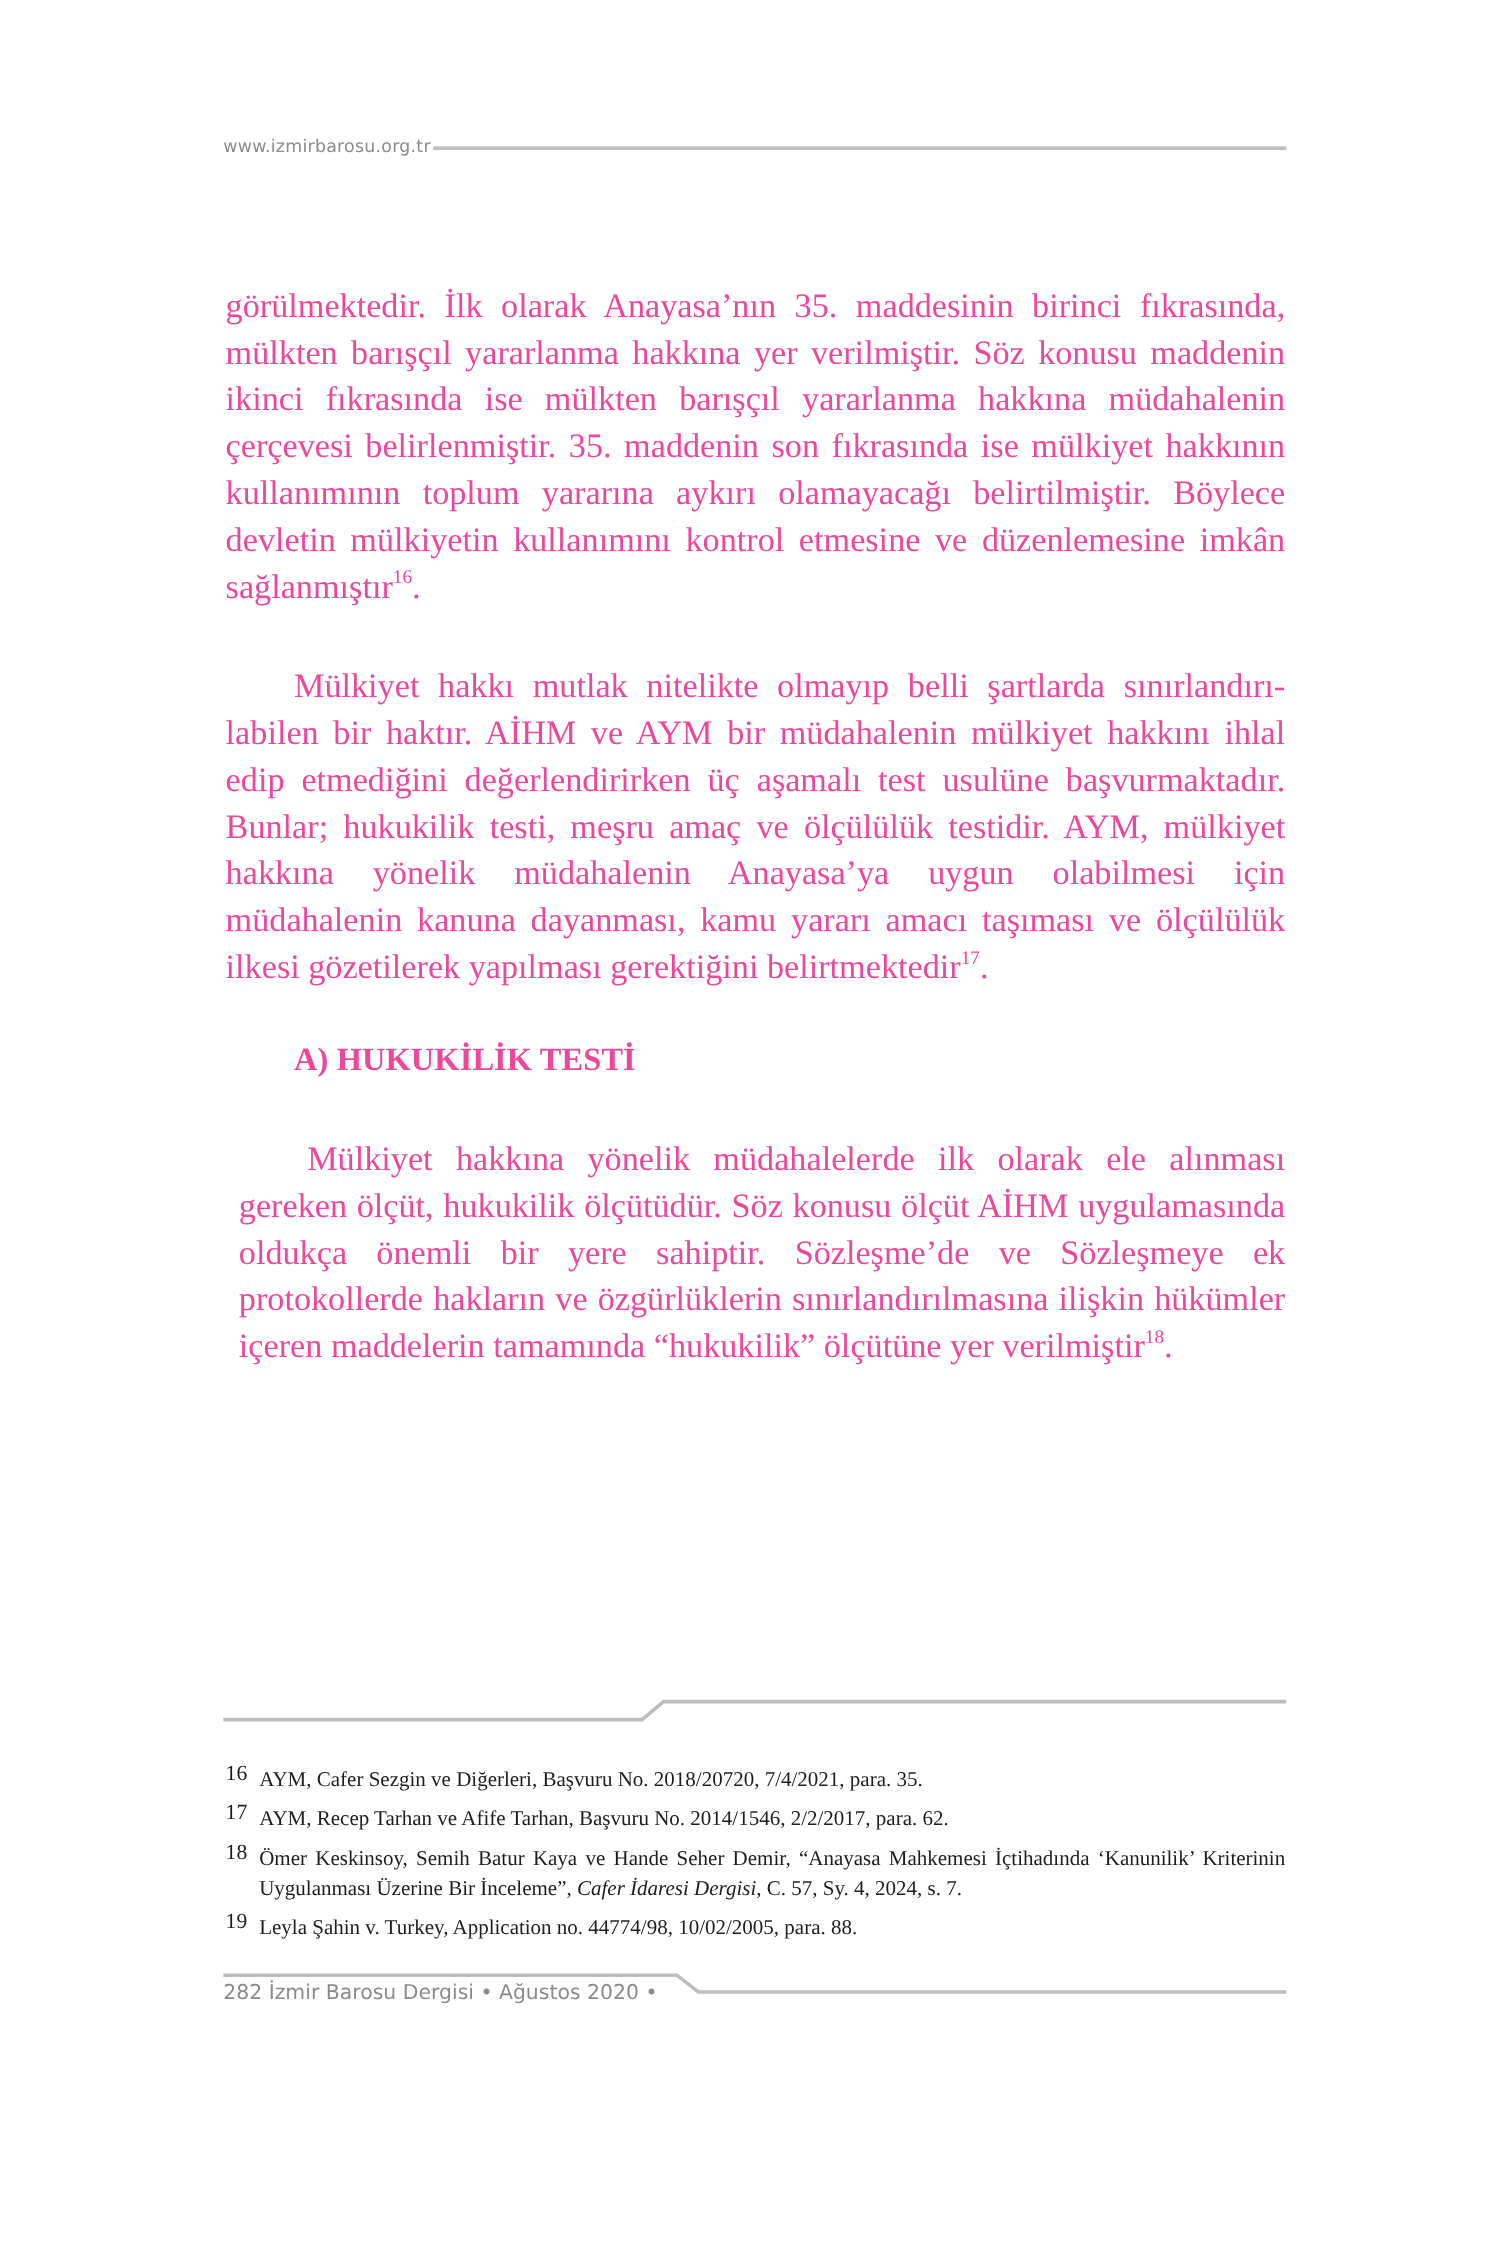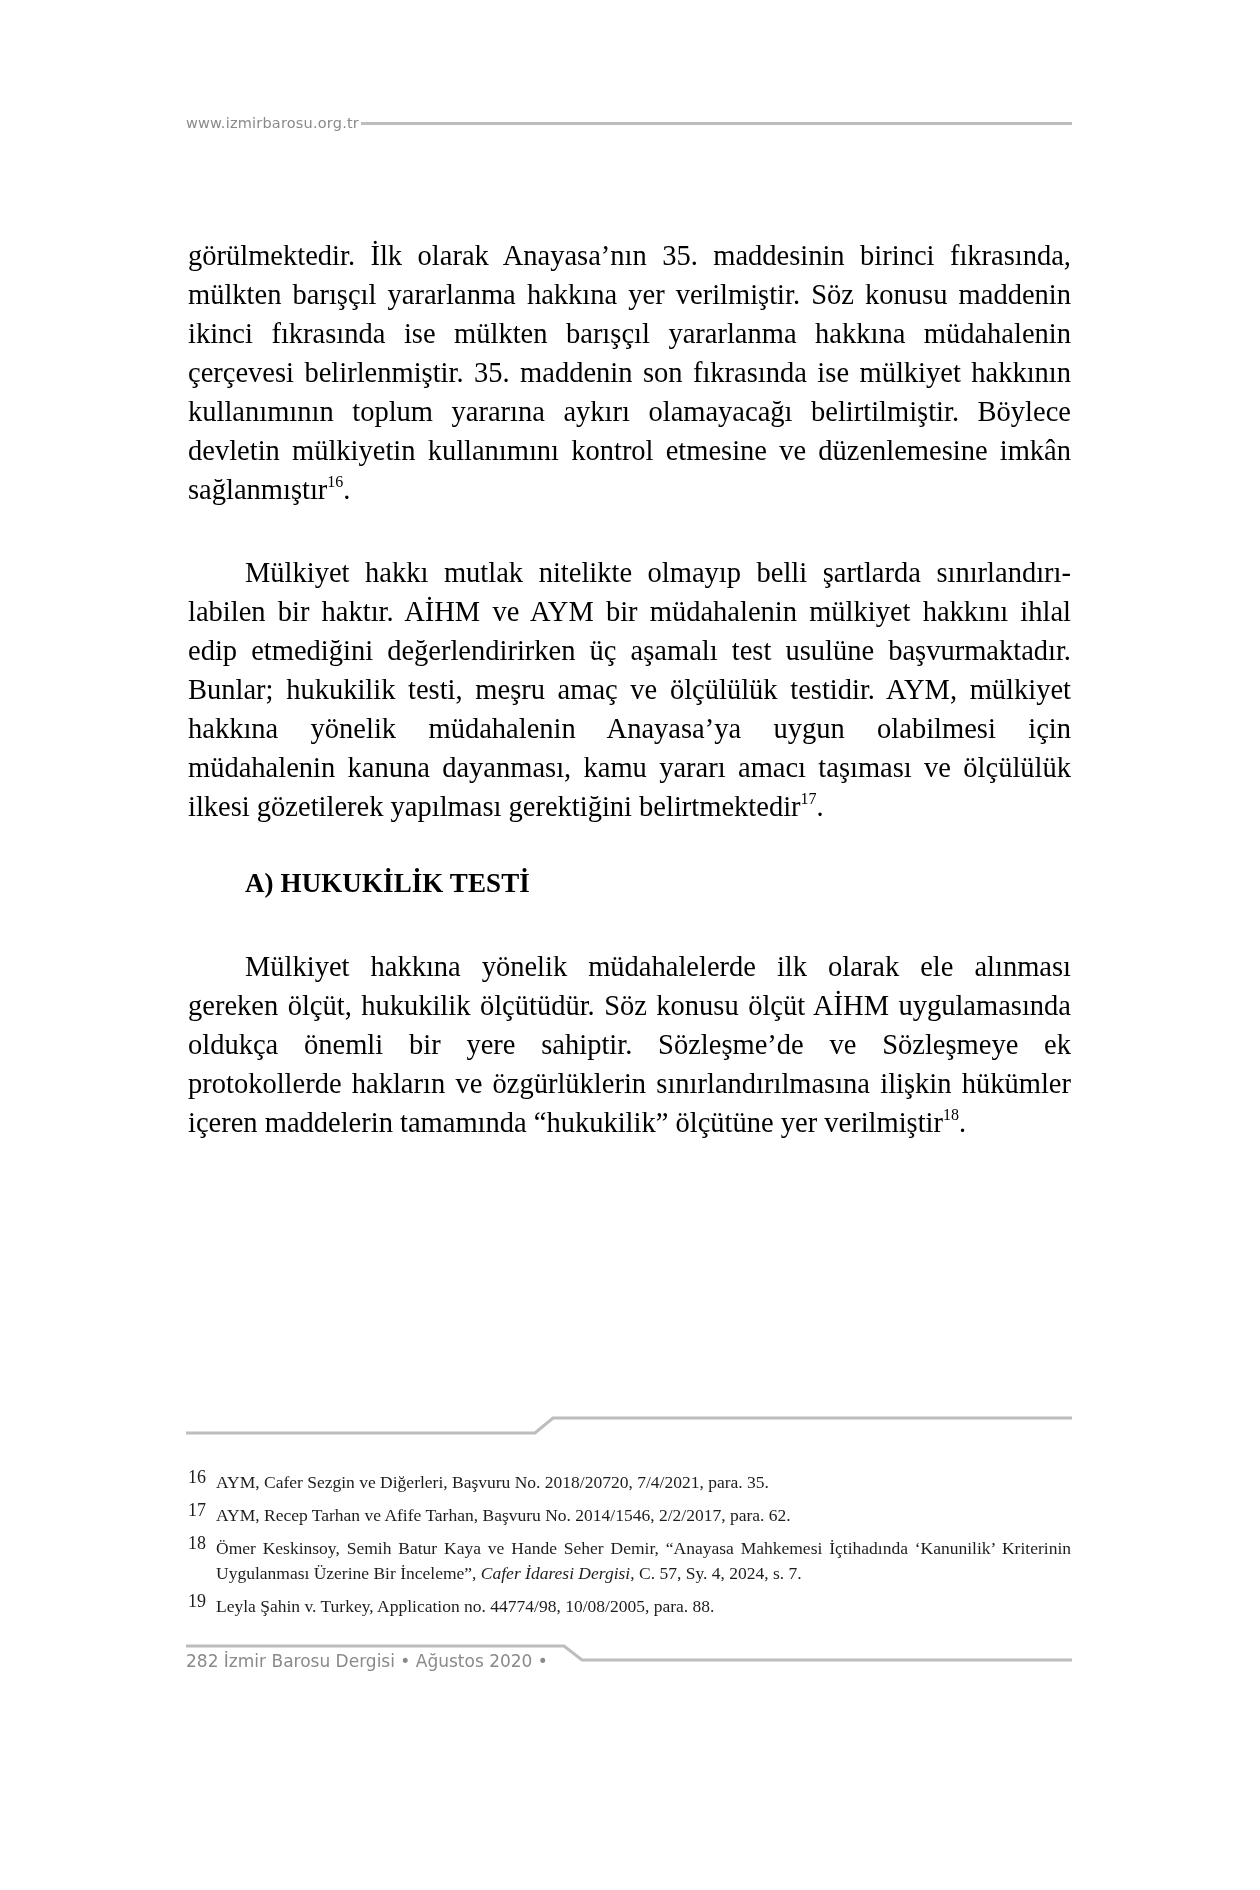--- a/index.html
+++ b/index.html
@@ -11,7 +11,7 @@
     .running-head .rule { flex: 1; height: 3px; background: #bdbdbd; margin-left: 2px; }
 
     .body { position: absolute; left: 188px; top: 236px; width: 883px;
-      font-family: "Liberation Serif", "DejaVu Serif", serif; font-size: 28.5px; line-height: 39px; color: #000000; }
+      font-family: "Liberation Serif", "DejaVu Serif", serif; font-size: 28.5px; line-height: 39px; color: #ec4899; }
     .para { margin: 0; text-align: justify; hyphens: manual; }
     .para.indent { text-indent: 57px; }
     .para sup { font-size: 16px; line-height: 0; vertical-align: super; position: relative; top: -2px; }

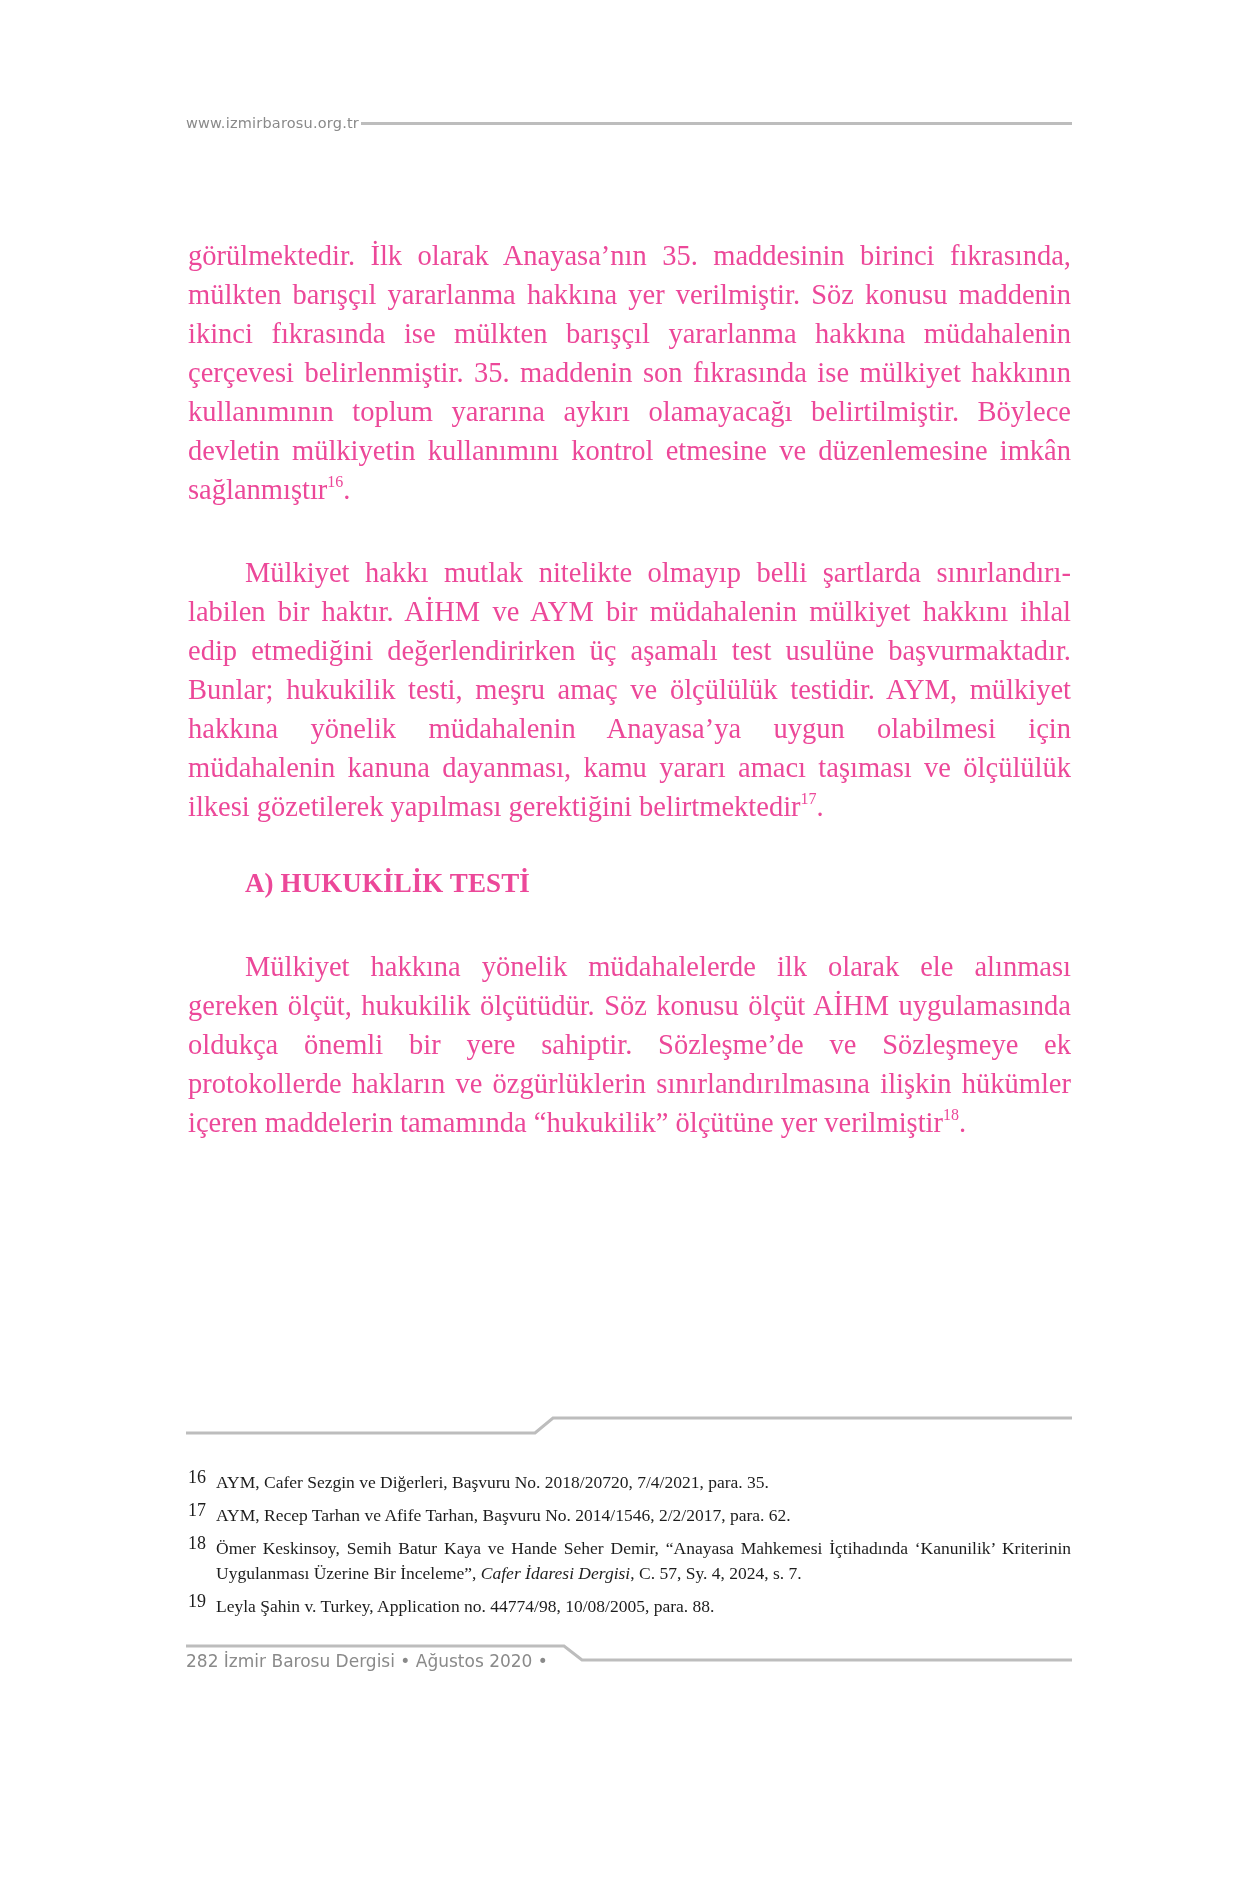--- a/index.html
+++ b/index.html
@@ -21,7 +21,7 @@
     #h1 { margin-top: 37px; }
     #p2 { margin-top: 44px; }
     #h2 { margin-top: 38px; }
-    #p3 { margin-top: 44px; }
+    #p3 { margin-top: 44px; margin-left: 11px; }
     #p4 { margin-top: 40px; }
 
     .fn-sep { position: absolute; left: 186px; top: 1414px; width: 886px; height: 24px; }

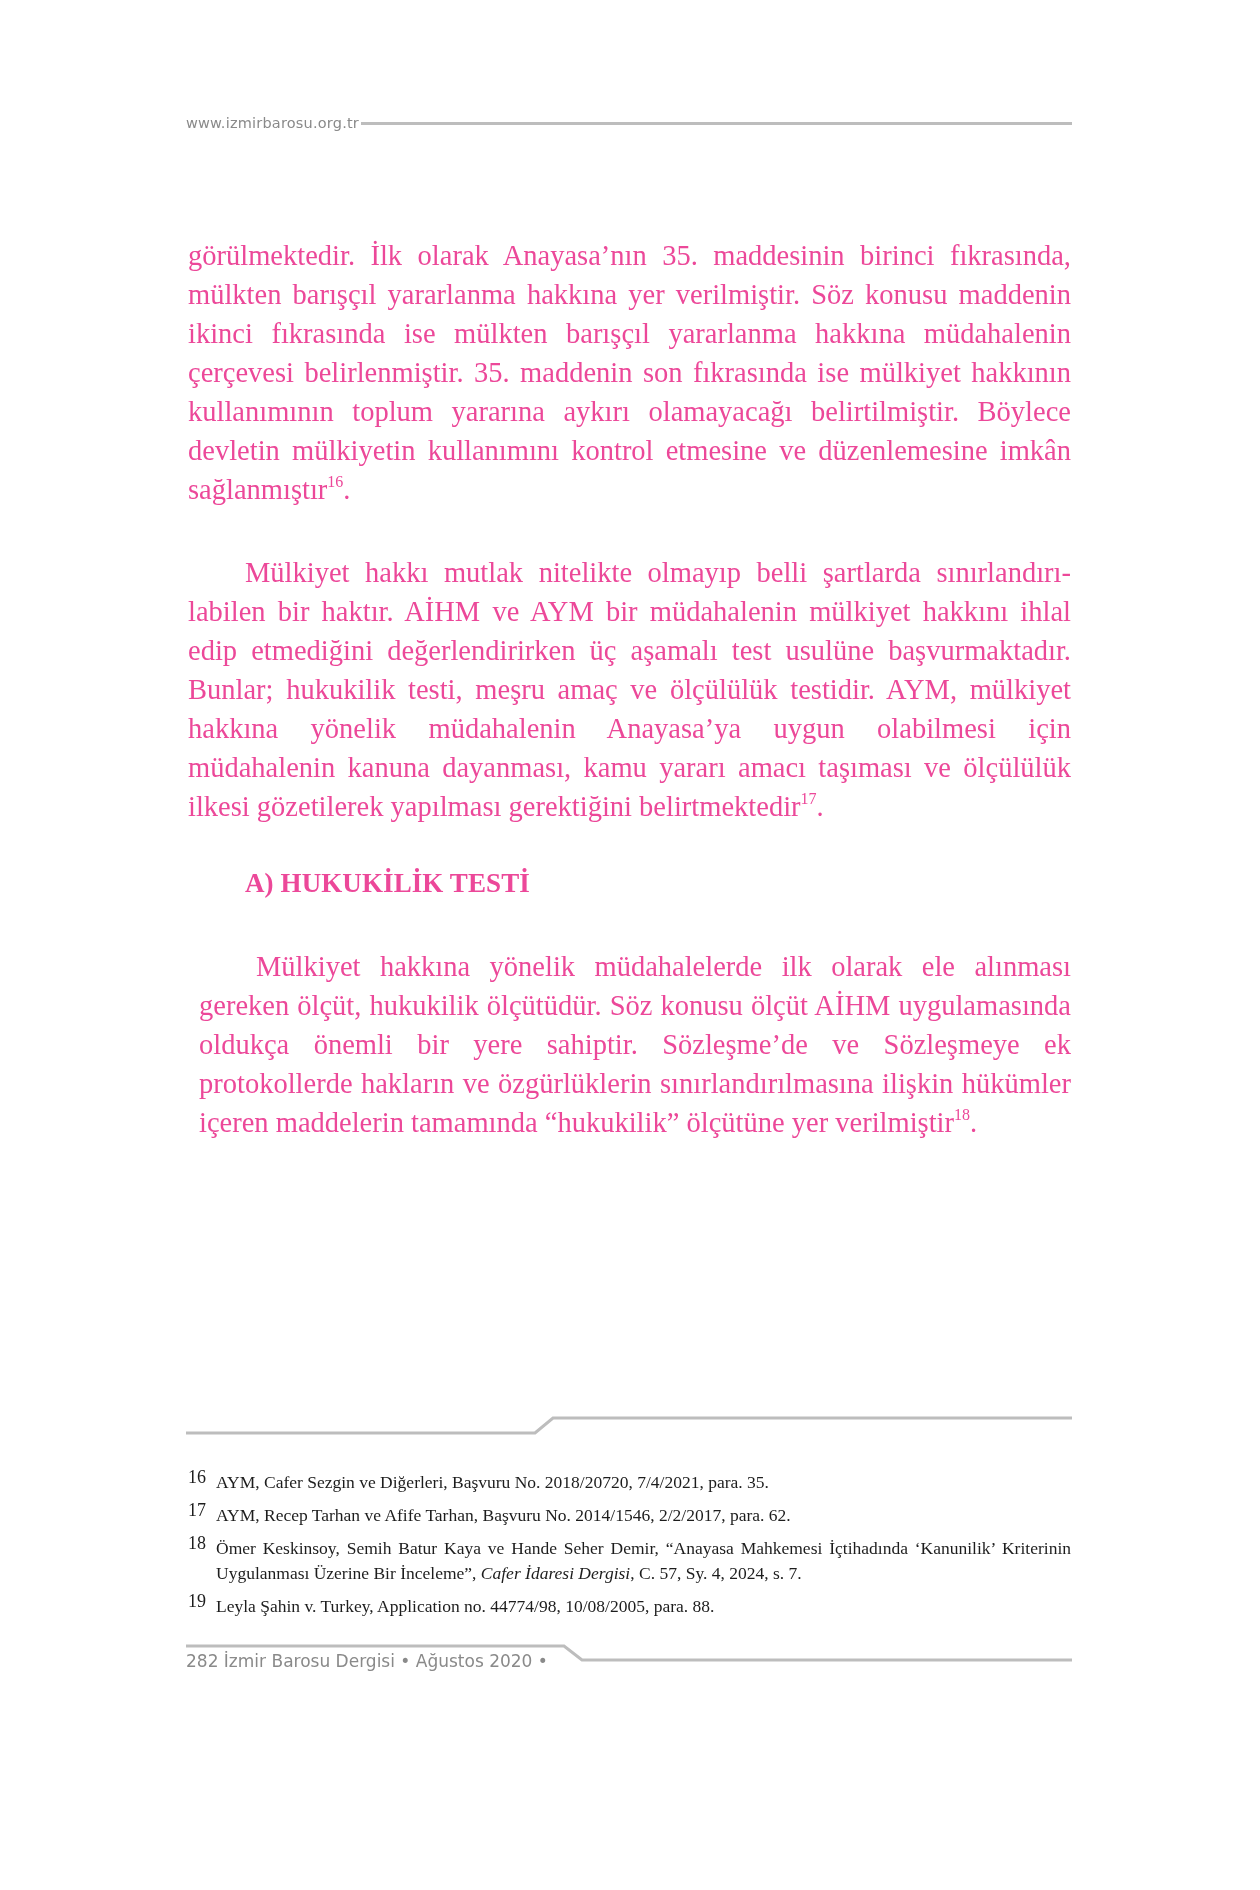--- a/index.html
+++ b/index.html
@@ -77,7 +77,7 @@
     </div>
     <div class="fn">
       <span class="num">19</span>
-      <span class="txt">Leyla Şahin v. Turkey, Application no. 44774/98, 10/08/2005, para. 88.</span>
+      <span class="txt">Leyla Şahin v. Turkey, Application no. 44774/98, 10/02/2005, para. 88.</span>
     </div>
   </div>
 

